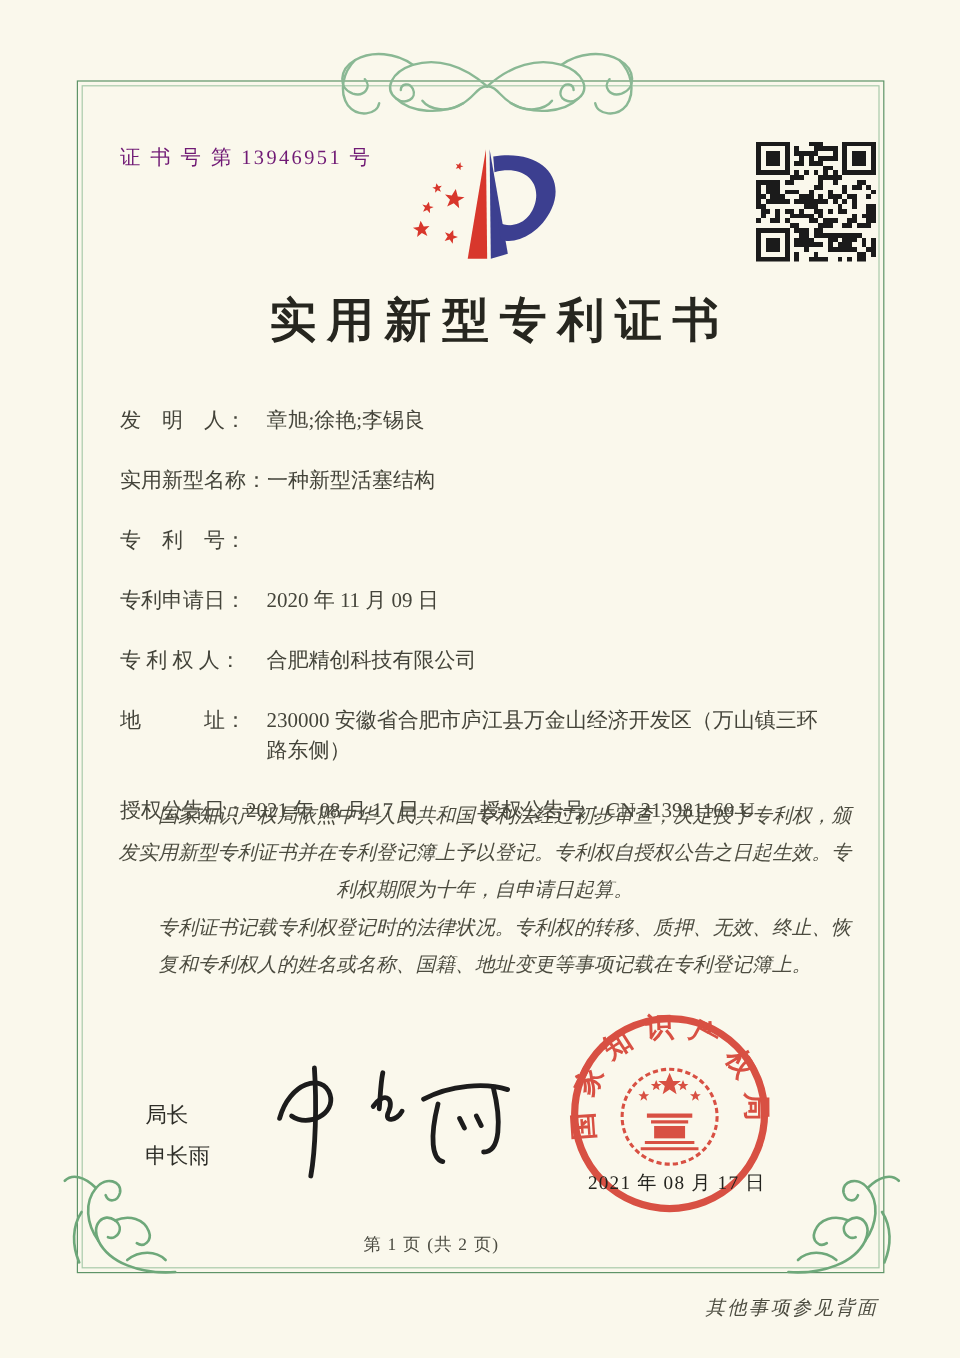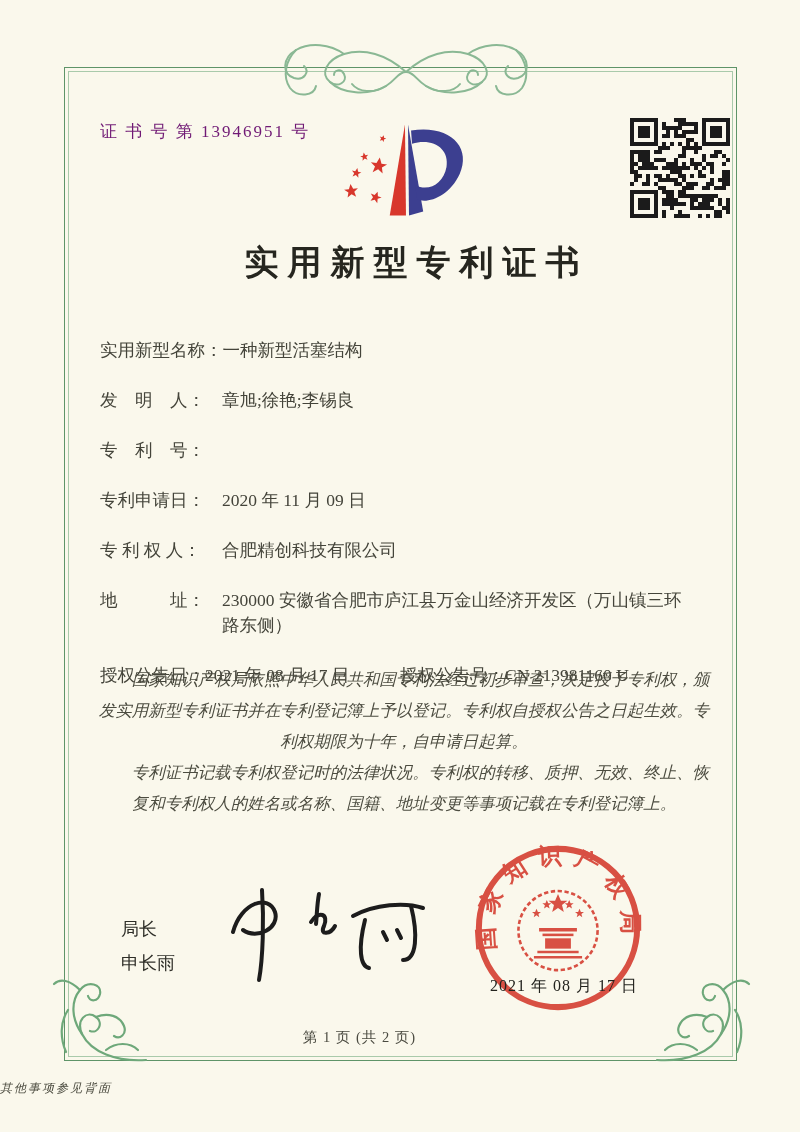--- a/index.html
+++ b/index.html
@@ -34,7 +34,7 @@
   .qr   { position:absolute; left:630px; top:118px; width:100px; height:100px; }
   .title {
     position:absolute; left:64px; top:240px; width:673px;
-    text-align:center; font-size:34px; font-weight:bold;
+    text-align:center; font-size:39px; font-weight:bold;
     letter-spacing:9px; color:#26261f;padding-left:32px;
   }
   

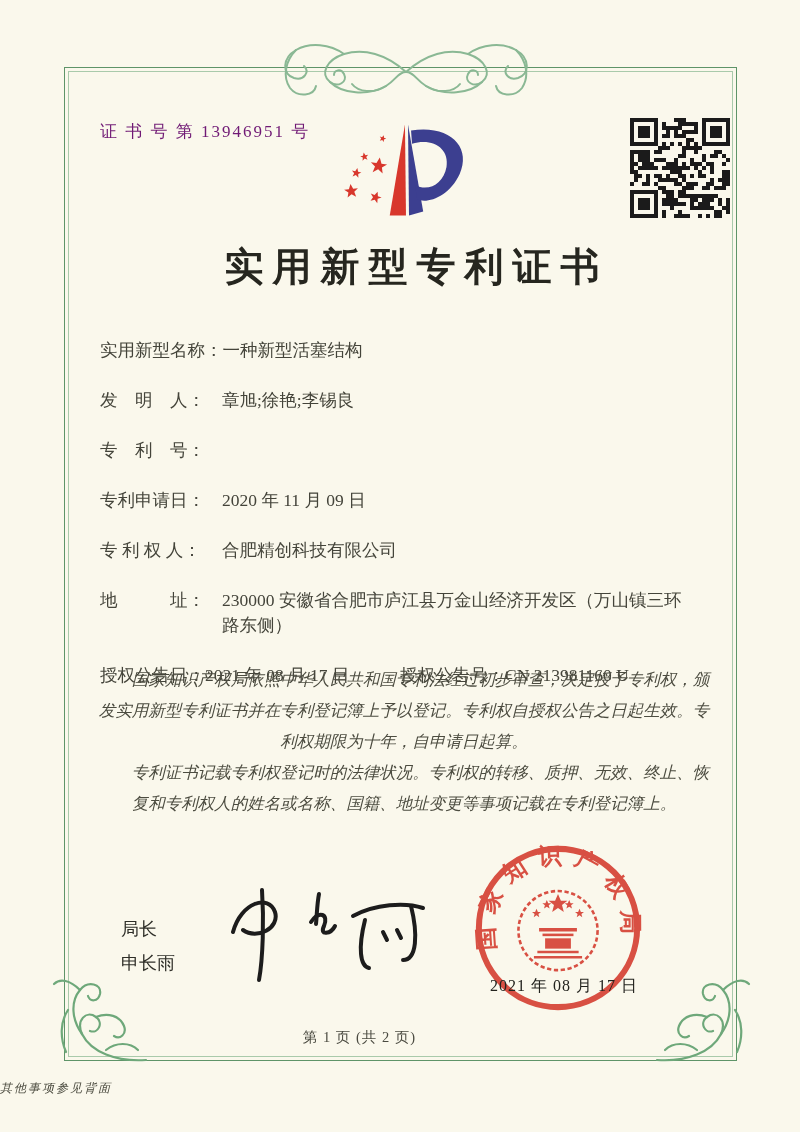--- a/index.html
+++ b/index.html
@@ -469,12 +469,12 @@
 
 <div class="fields">
   <div class="field-row">
+    <span class="field-label">发　明　人：</span>
+    <span class="field-value">章旭;徐艳;李锡良</span>
+  </div>
+  <div class="field-row">
     <span class="field-label">实用新型名称：</span>
     <span class="field-value">一种新型活塞结构</span>
-  </div>
-  <div class="field-row">
-    <span class="field-label">发　明　人：</span>
-    <span class="field-value">章旭;徐艳;李锡良</span>
   </div>
   <div class="field-row">
     <span class="field-label">专　利　号：</span>

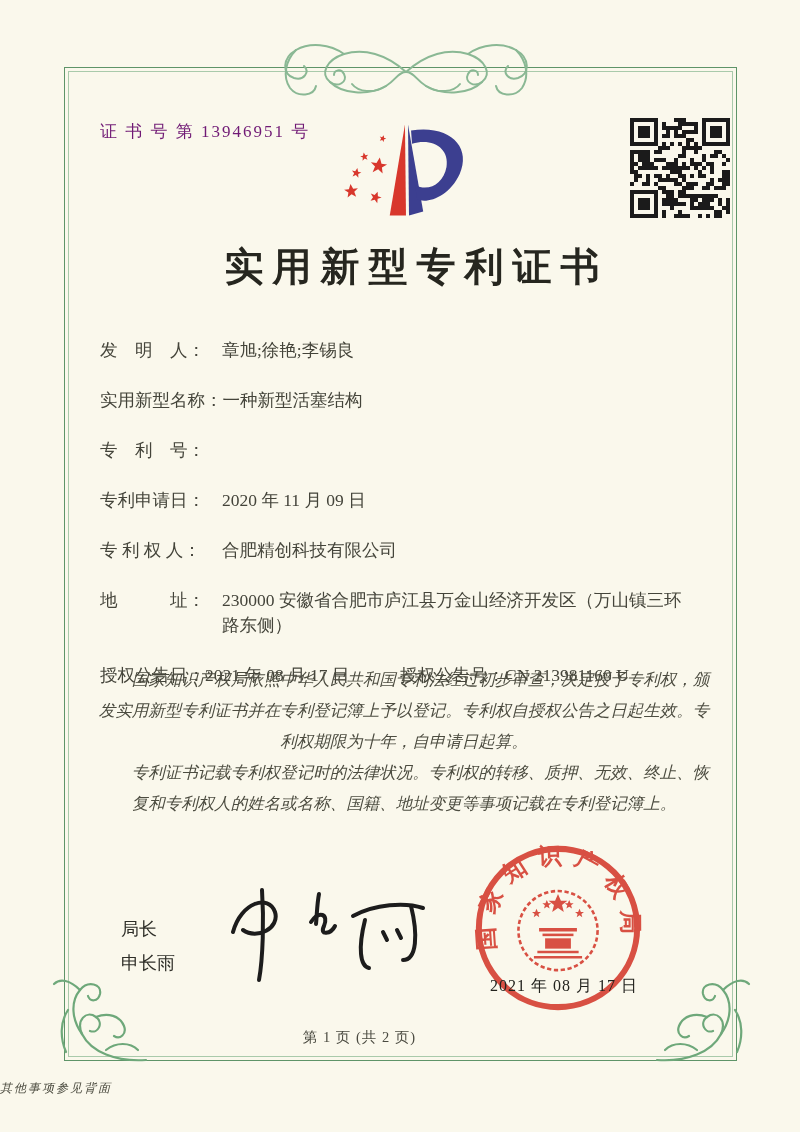--- a/index.html
+++ b/index.html
@@ -69,7 +69,7 @@
   }
   .back-note {
     position:absolute; left:0; top:1080px; width:732px;
-    text-align:left; font-size:12px; color:#4c4c40; font-style:italic; letter-spacing:2px;
+    text-align:right; font-size:16px; color:#4c4c40; font-style:italic; letter-spacing:2px;
   }
 </style>
 </head>

